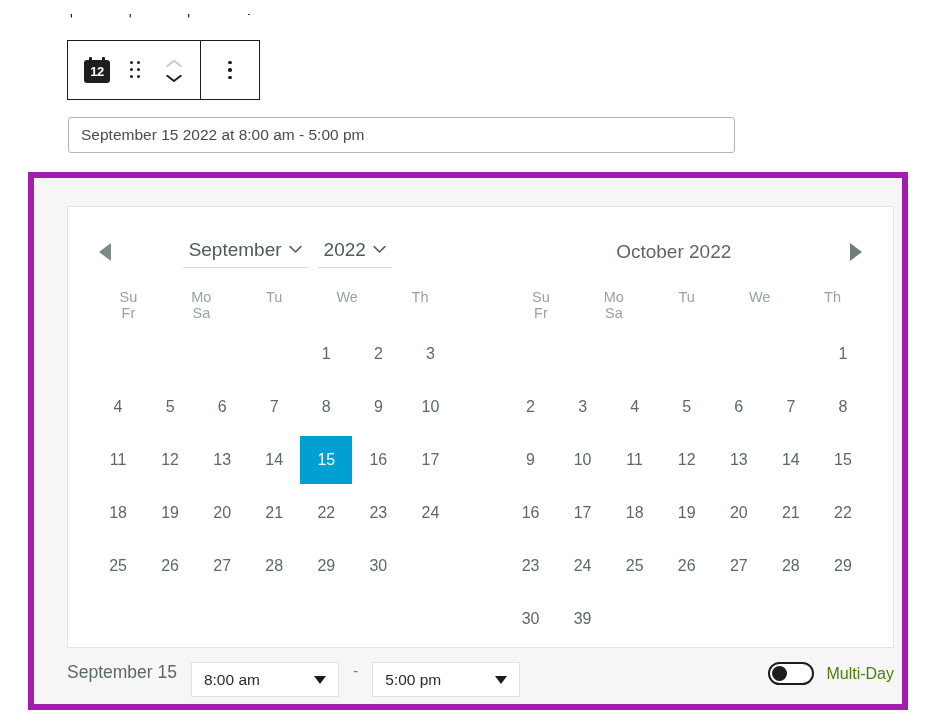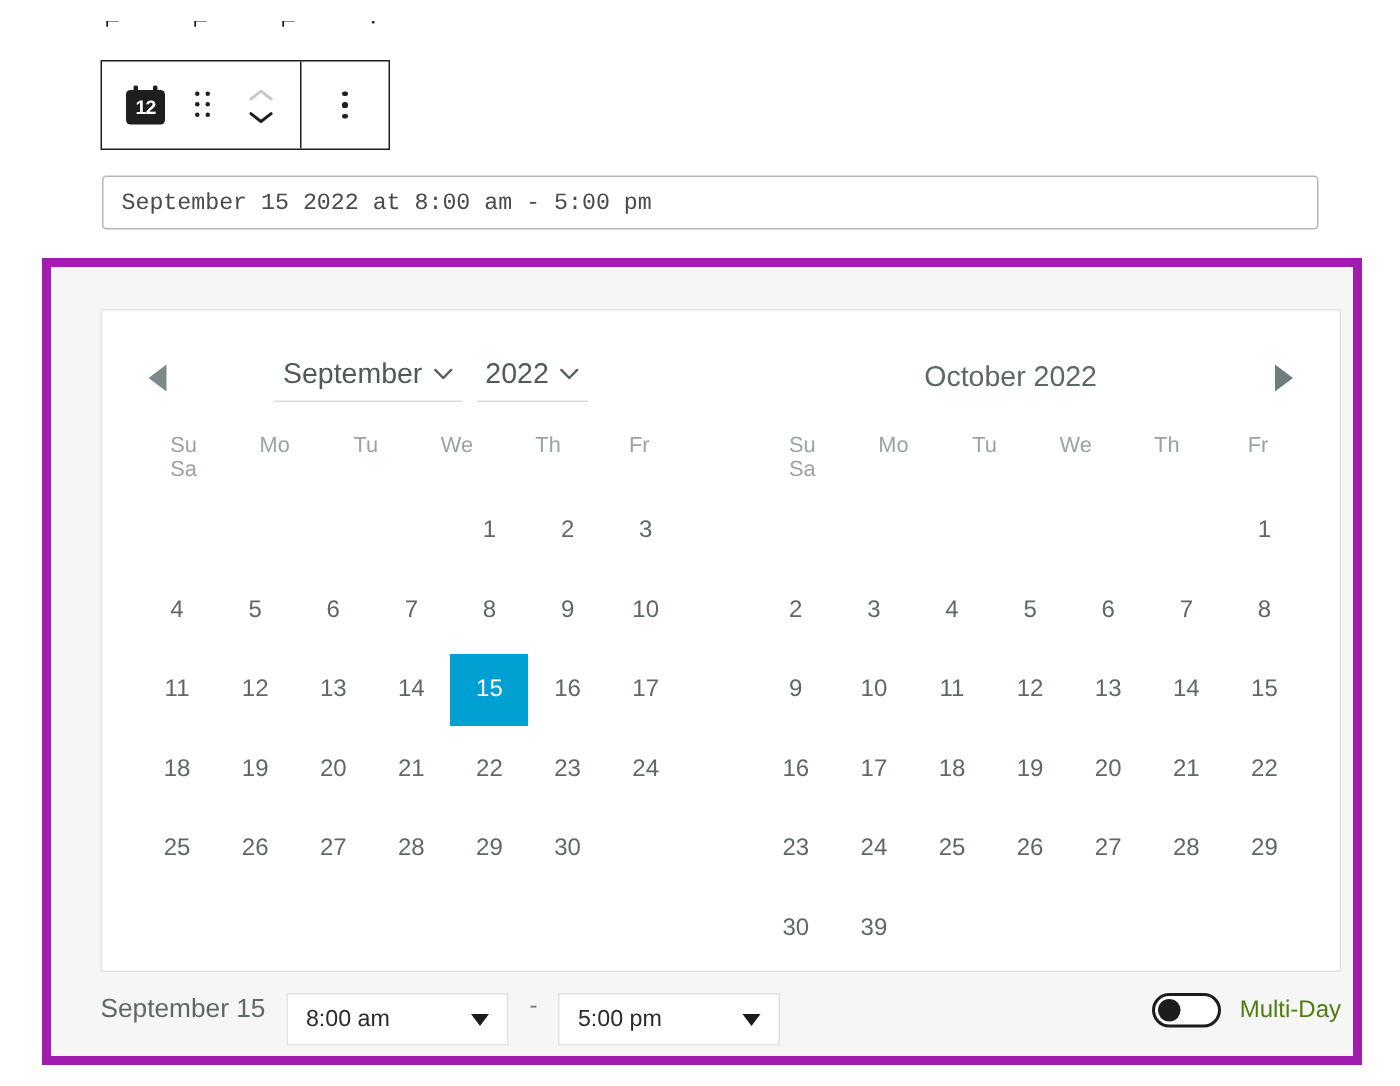--- a/index.html
+++ b/index.html
@@ -145,7 +145,7 @@
     position: absolute;
     left: 68px;
     top: 117px;
-    width: 811px;
+    width: 667px;
     height: 36px;
     border: 1px solid #b6b6b6;
     border-radius: 3px;
@@ -156,7 +156,7 @@
     padding: 0 12px;
     font-size: 15.5px;
     color: #4b4b4b;
-    font-family: Liberation Mono, monospace;
+    font-family: Liberation Sans, sans-serif;
   }
 
   

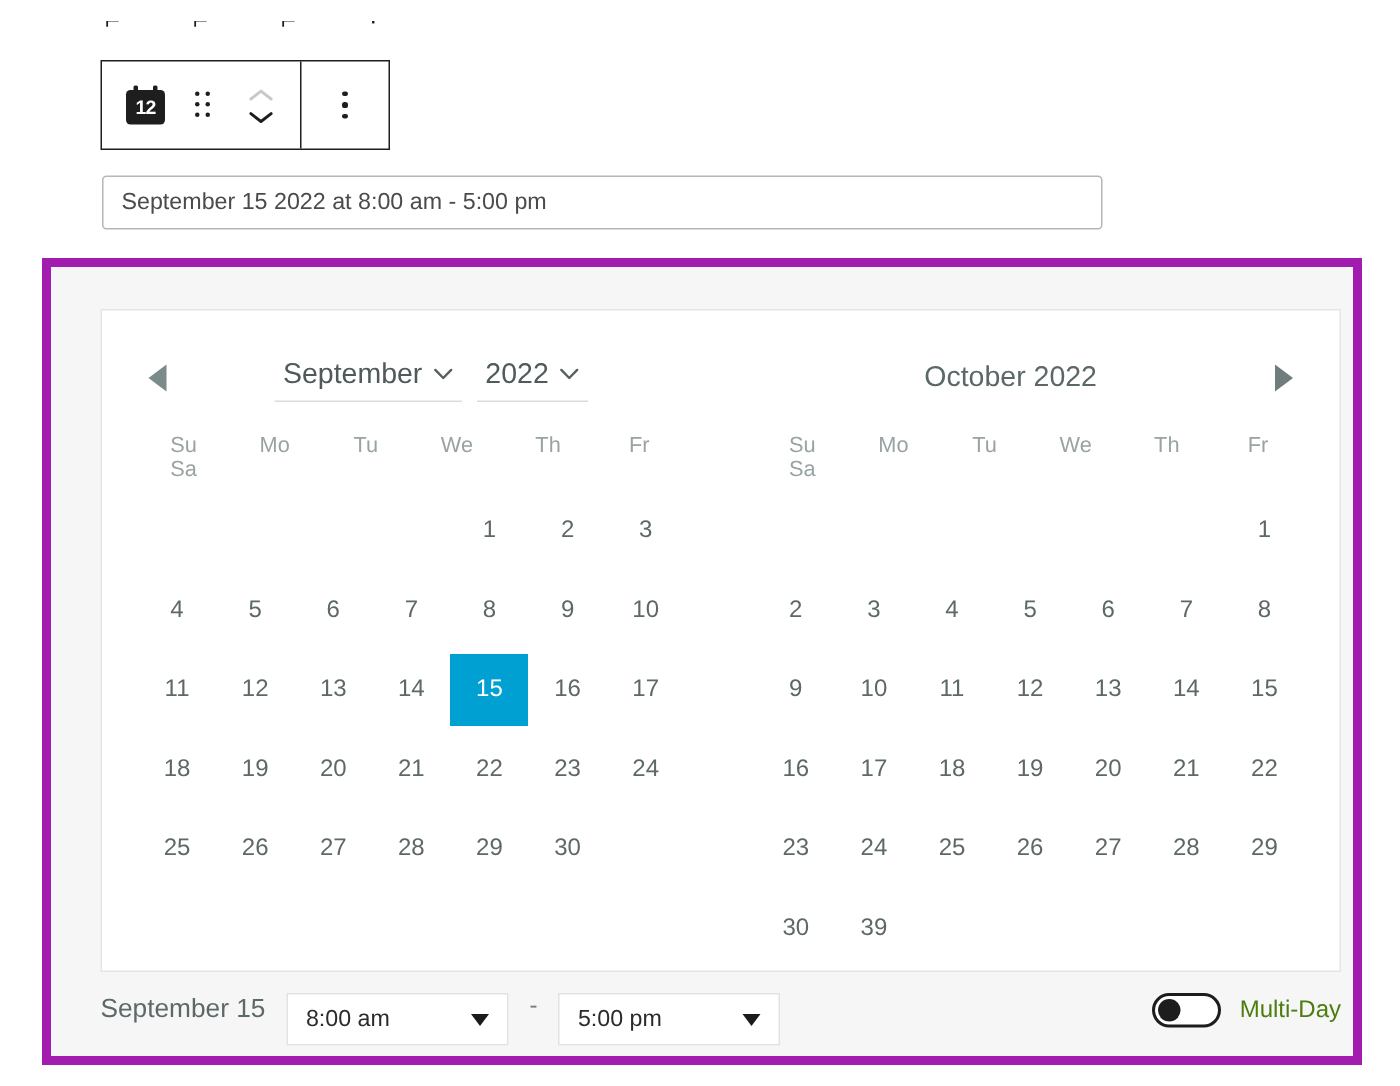--- a/index.html
+++ b/index.html
@@ -245,7 +245,7 @@
 
   .dow-row {
     display: grid;
-    grid-template-columns: repeat(6, 1fr);
+    grid-template-columns: repeat(5, 1fr);
     margin-top: 14px;
   }
   .dow {

